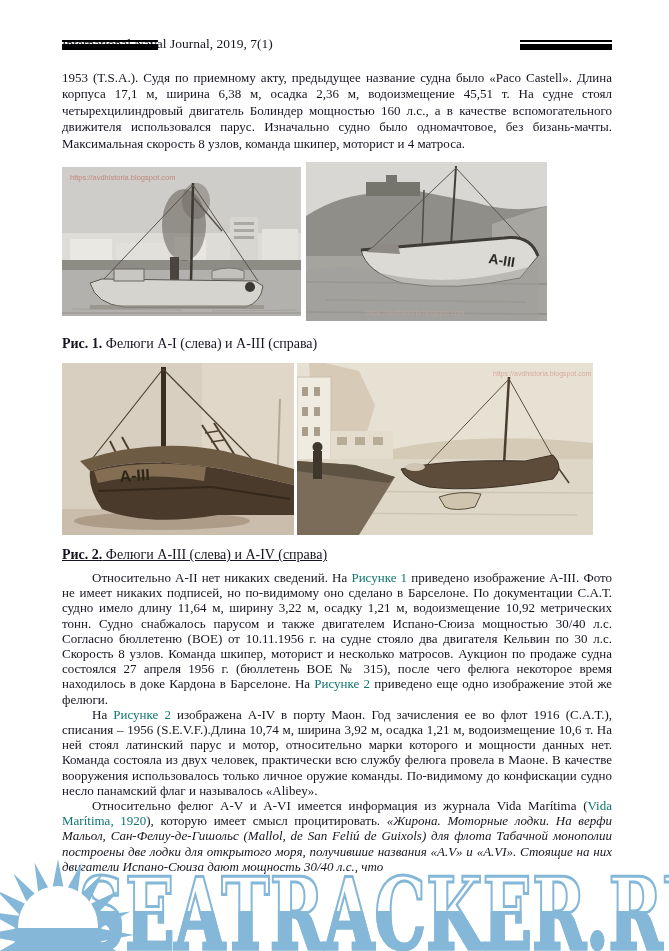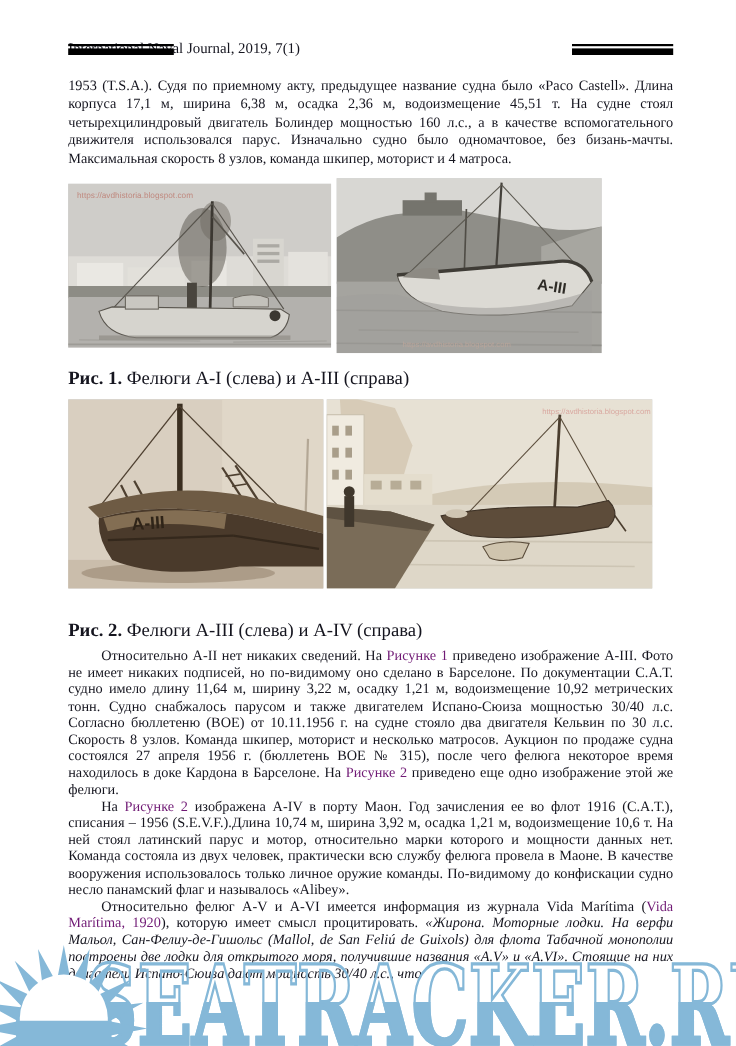--- a/index.html
+++ b/index.html
@@ -30,7 +30,7 @@
   .figrow1{margin-top:10px; gap:5px;}
   .figrow2{margin-top:11px; gap:3px;}
   .photo{display:block; background:#ccc;}
-  .caption{margin:0; font-size:17px; line-height:16px;}
+  .caption{margin:0; font-size:14px; line-height:16px;}
   .cap1{margin-top:15px;}
   .cap2{margin-top:30px;}
   .cap-label{font-weight:bold;}

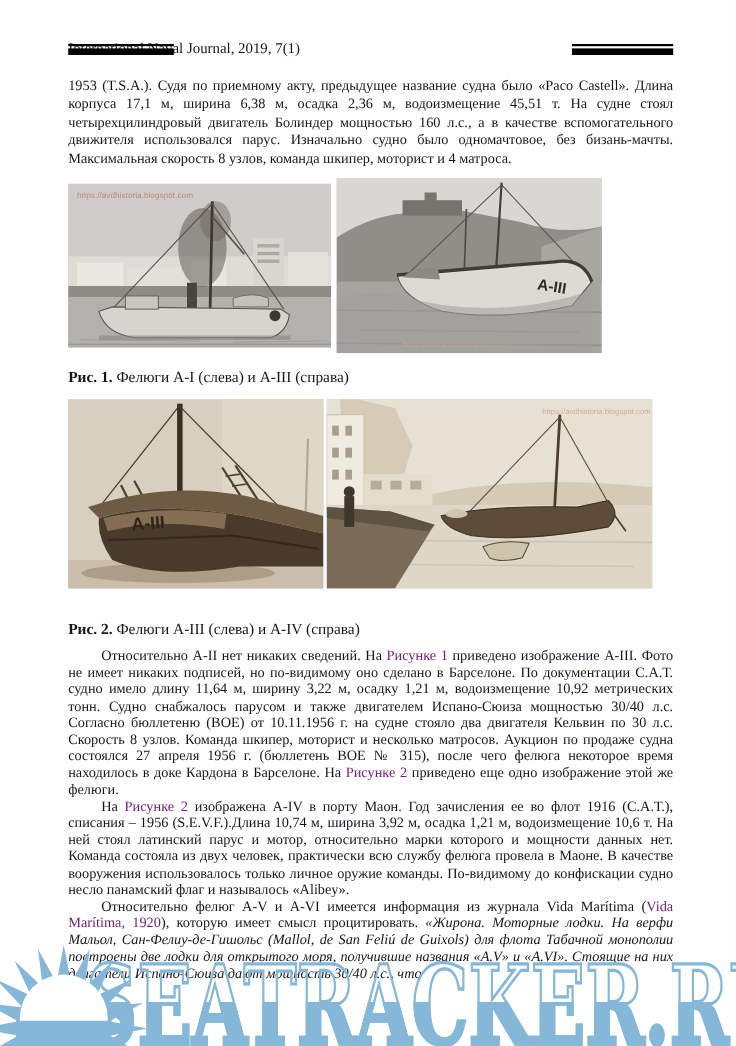--- a/index.html
+++ b/index.html
@@ -32,7 +32,7 @@
   .photo{display:block; background:#ccc;}
   .caption{margin:0; font-size:14px; line-height:16px;}
   .cap1{margin-top:15px;}
-  .cap2{margin-top:30px;}
+  .cap2{margin-top:12px;text-decoration:underline;}
   .cap-label{font-weight:bold;}
   
   .footer{position:absolute; left:62px; top:880px; width:550px; z-index:6;}

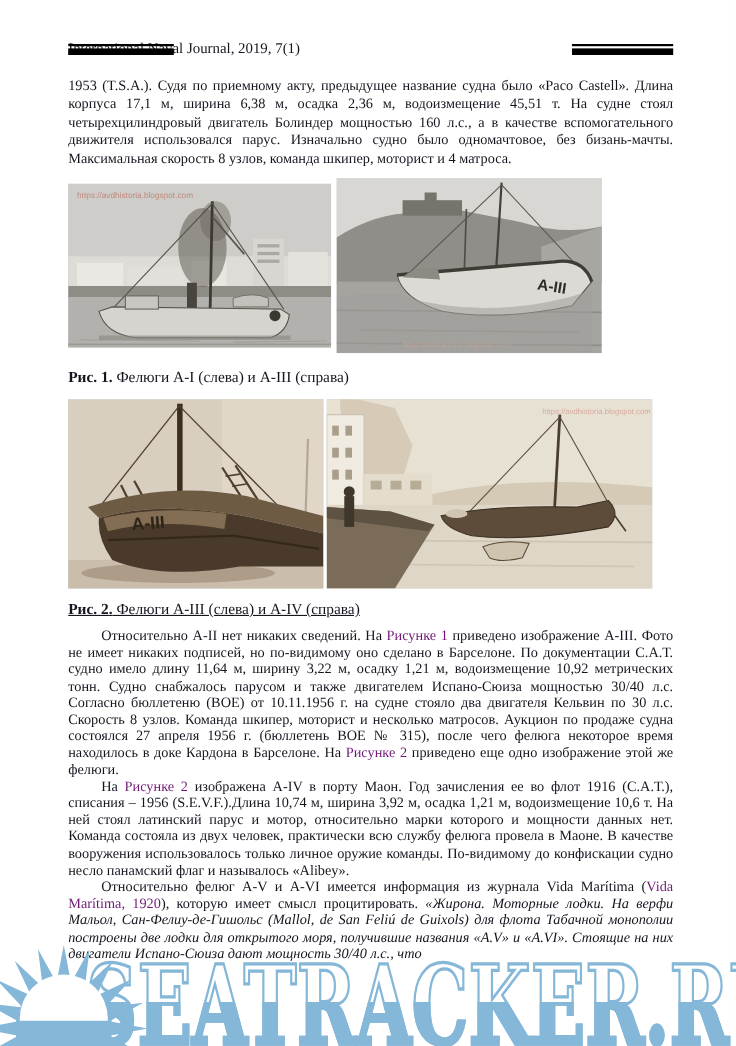--- a/index.html
+++ b/index.html
@@ -23,7 +23,7 @@
   }
   .p-first{line-height:16.4px; margin-top:16px;}
   .body-p.indent{text-indent:30px;}
-  .seg-link{color:#701a75;}
+  .seg-link{color:#0f766e;}
   .seg-i{font-style:italic;}
   
   .figrow{display:flex; align-items:center;}

